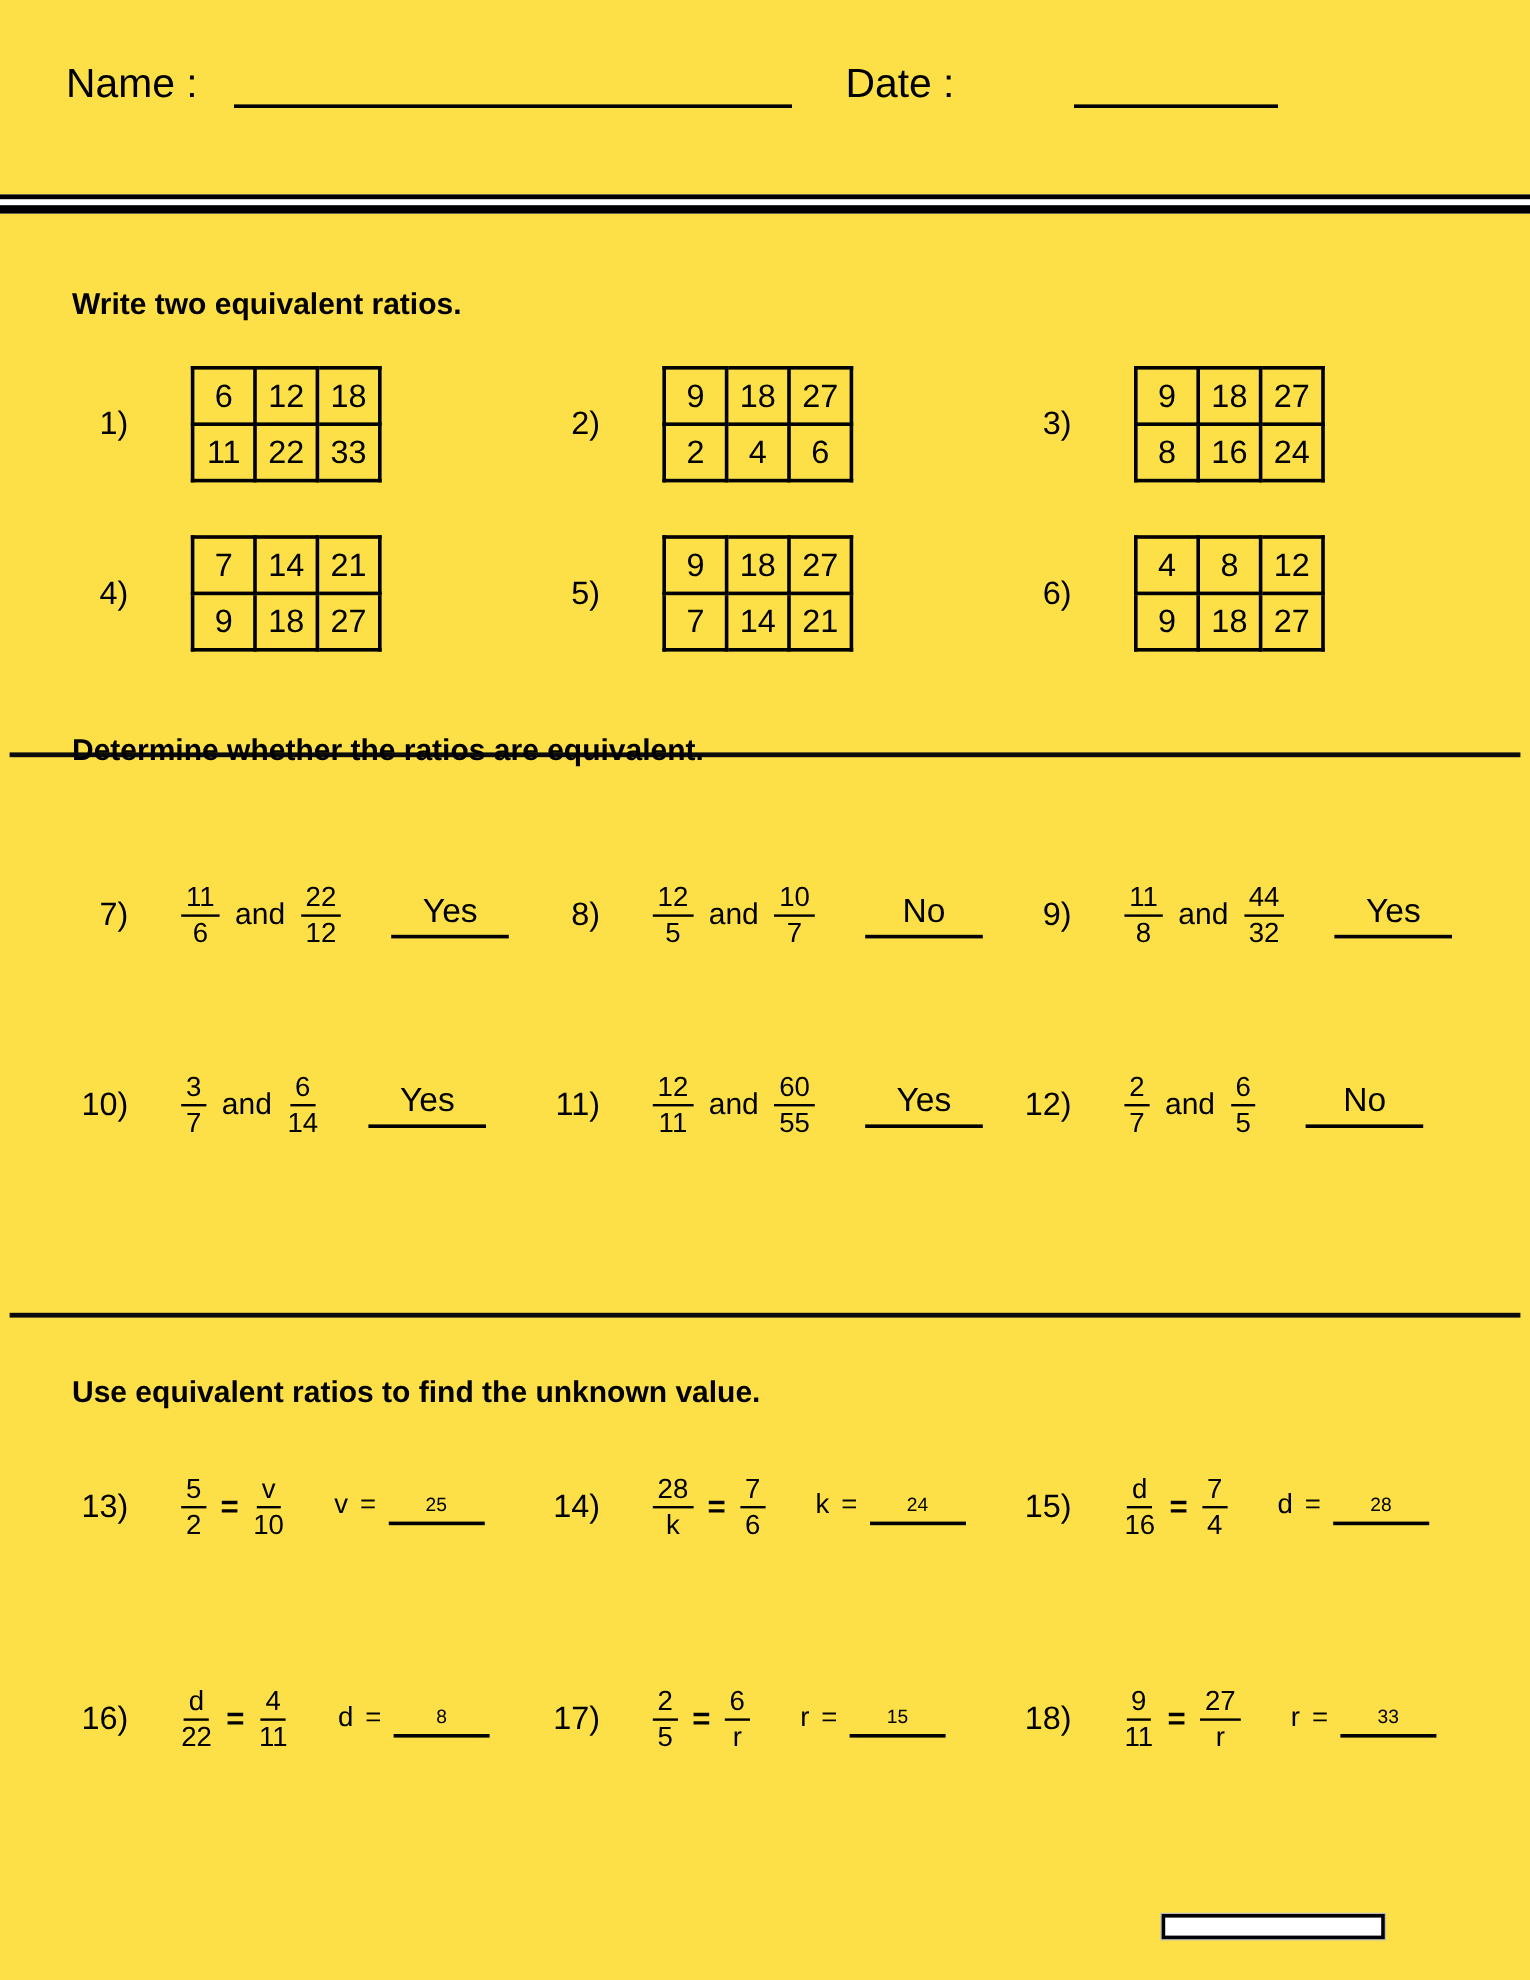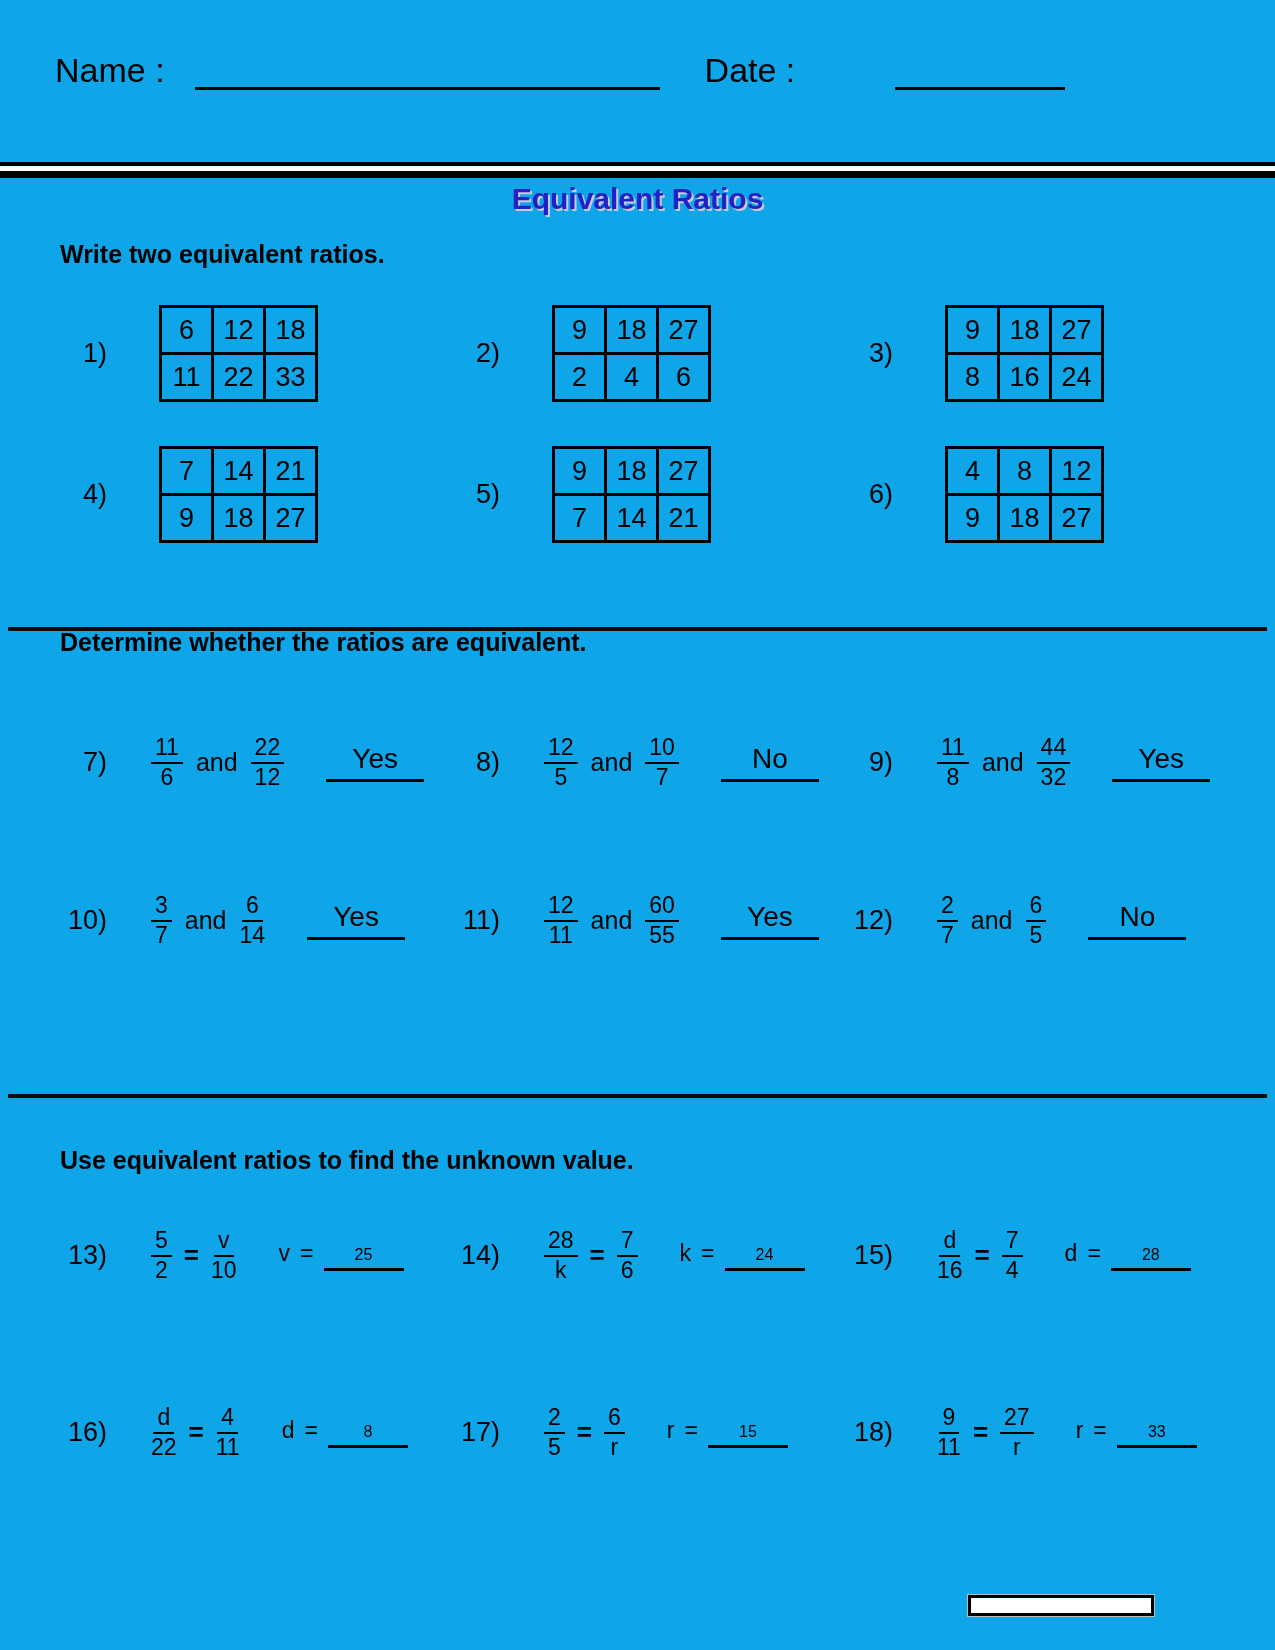--- a/index.html
+++ b/index.html
@@ -9,7 +9,7 @@
     font-family:"Liberation Sans", sans-serif;
     color:#000; position:relative; overflow:hidden;
   }
-  .page { position:absolute; inset:0; background:#0ea5e9;padding-left:27px; }
+  .page { position:absolute; inset:0; background:#fde047;padding-left:27px; }
 
   
   .hdr { position:absolute; top:48px; left:55px; right:55px; display:flex; align-items:flex-end; }

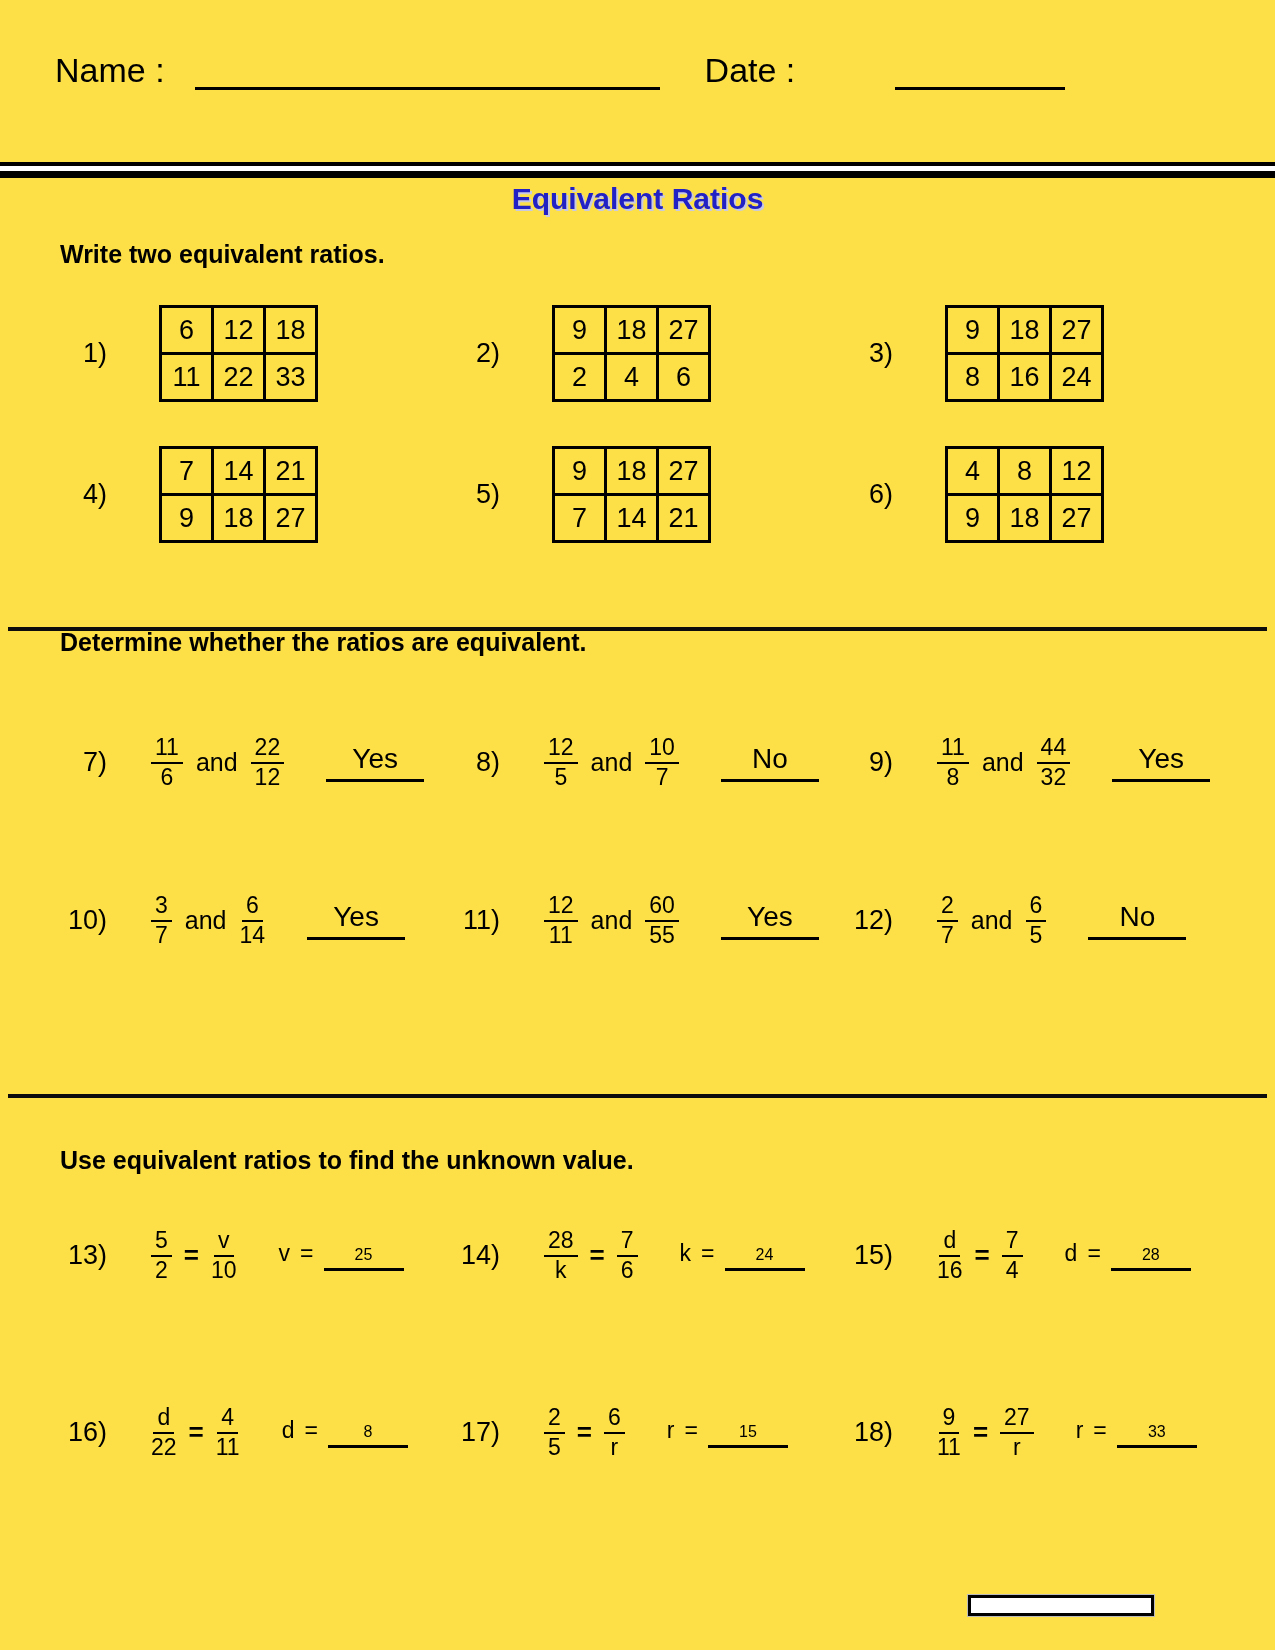--- a/index.html
+++ b/index.html
@@ -111,7 +111,6 @@
 
   <div class="double-rule"></div>
 
-  <div class="title" style="color:#2121C4;">Equivalent Ratios</div>
 
   <div class="instr instr1">Write two equivalent ratios.</div>
 

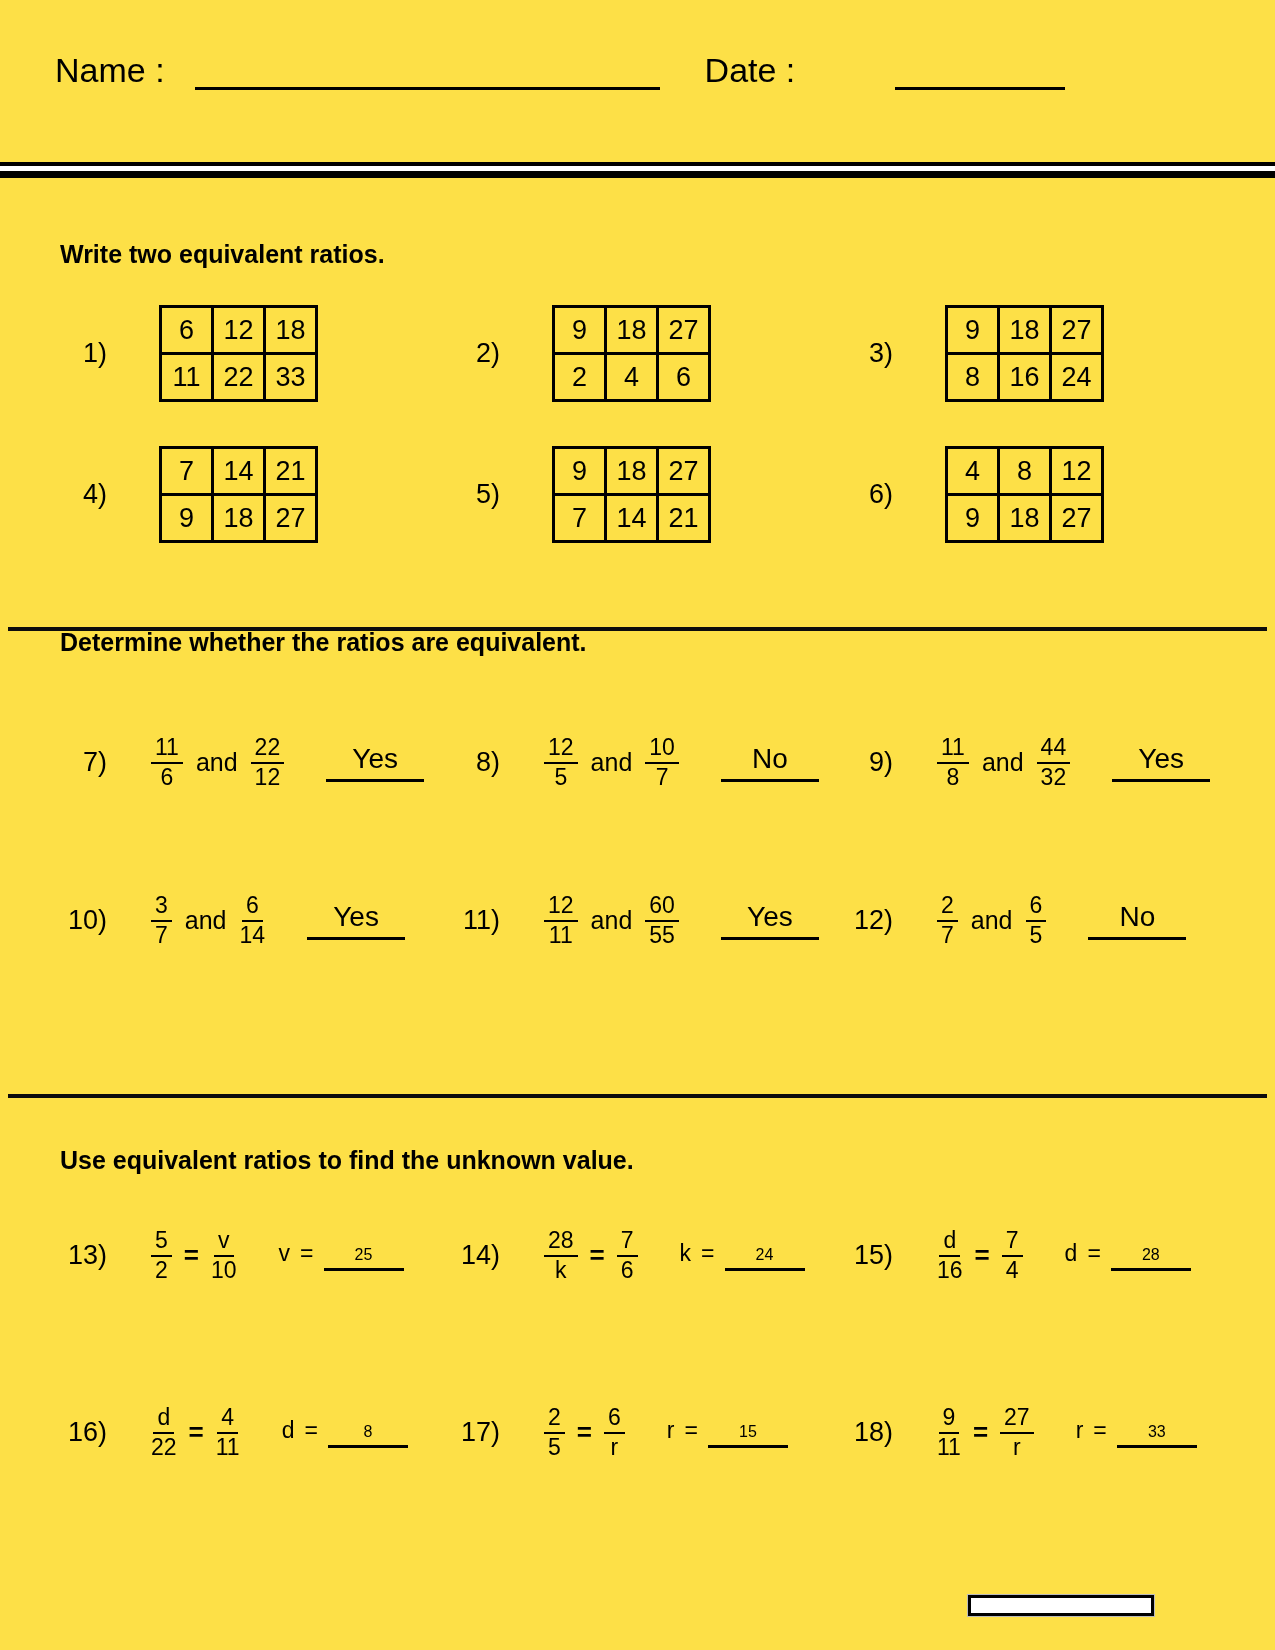--- a/index.html
+++ b/index.html
@@ -39,7 +39,7 @@
 
   .instr { position:absolute; left:60px; font-size:25px; color:#000;font-weight:bold; }
   .instr1 { top:240px; }
-  .instr2 { top:628px; }
+  .instr2 { top:611px; }
   .instr3 { top:1146px;text-align:right; }
 
   

